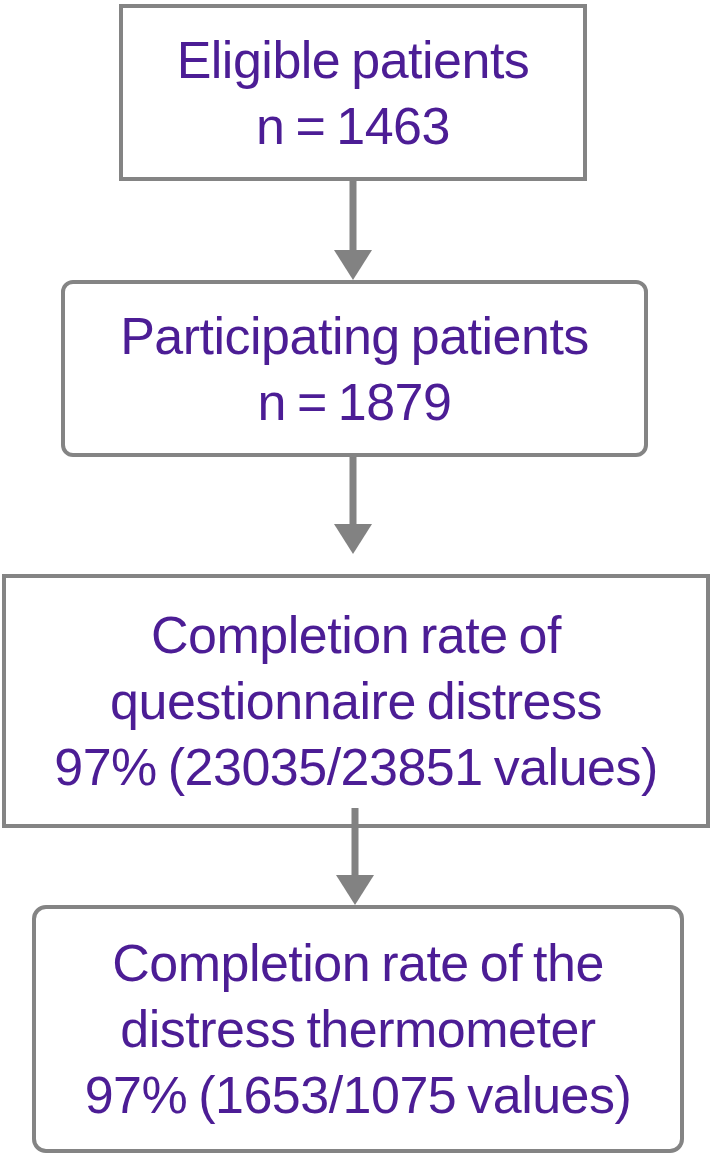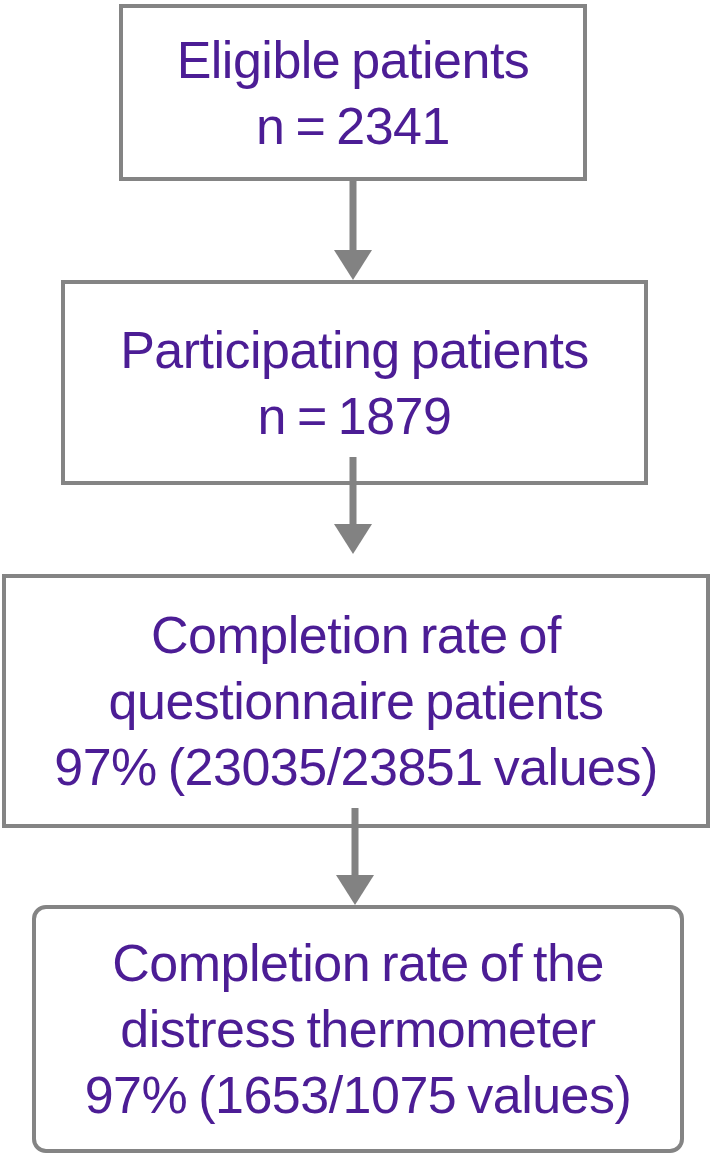--- a/index.html
+++ b/index.html
@@ -76,7 +76,7 @@
 
   <div class="flow-node node-1">
     <div class="node-line">Eligible patients</div>
-    <div class="node-line">n = 2341</div>
+    <div class="node-line">n = 1463</div>
   </div>
 
   <div class="connector connector-1">

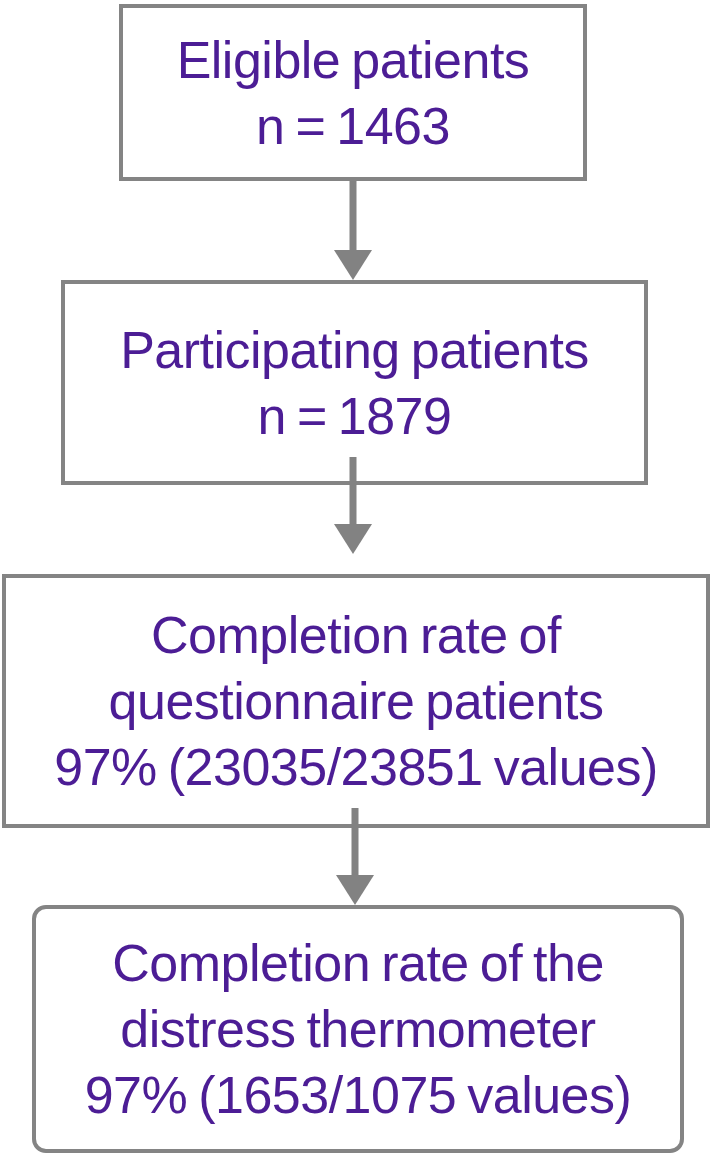--- a/index.html
+++ b/index.html
@@ -36,7 +36,7 @@
   }
   
   .node-1 { left: 119px; top: 4px;   width: 468px; height: 177px; }
-  .node-2 { left: 61px;  top: 280px; width: 587px; height: 205px; }
+  .node-2 { left: 61px;  top: 280px; width: 587px; height: 177px; border-radius: 12px; }
   .node-3 { left: 2px;   top: 554px; width: 708px; height: 254px; margin-top: 20px; }
   .node-4 { left: 32px;  top: 905px; width: 652px; height: 248px; border-radius: 14px; }
 

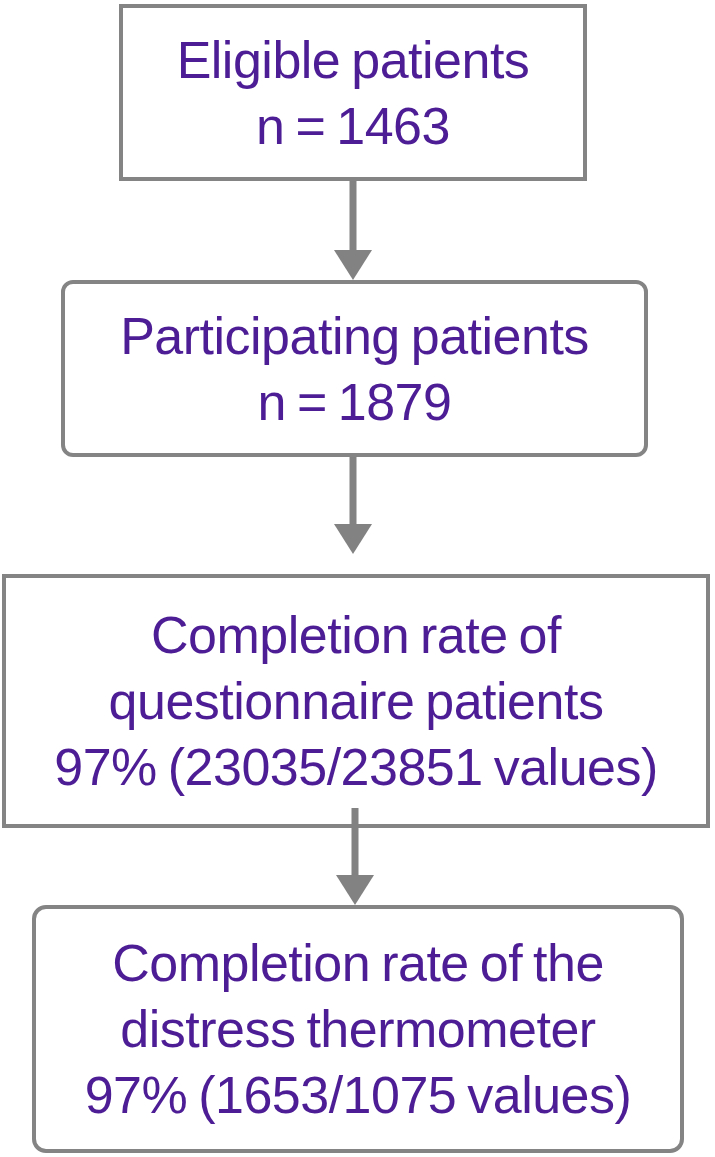--- a/index.html
+++ b/index.html
@@ -96,7 +96,7 @@
 
   <div class="flow-node node-3">
     <div class="node-line">Completion rate of</div>
-    <div class="node-line">questionnaire patients</div>
+    <div class="node-line">questionnaire distress</div>
     <div class="node-line">97% (23035/23851 values)</div>
   </div>
 

